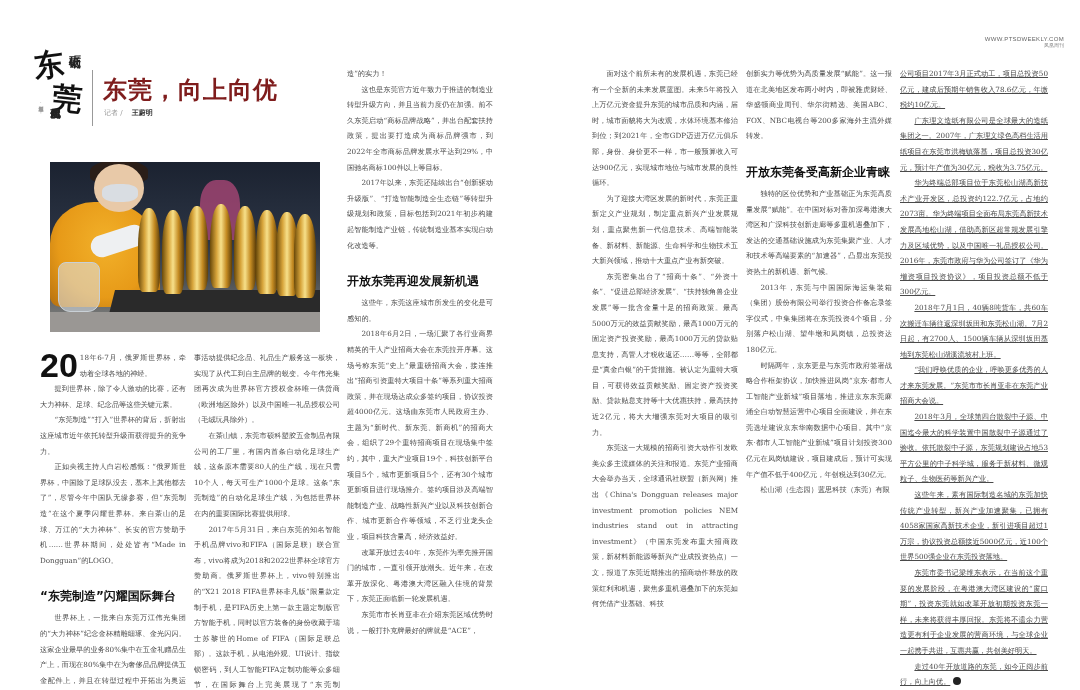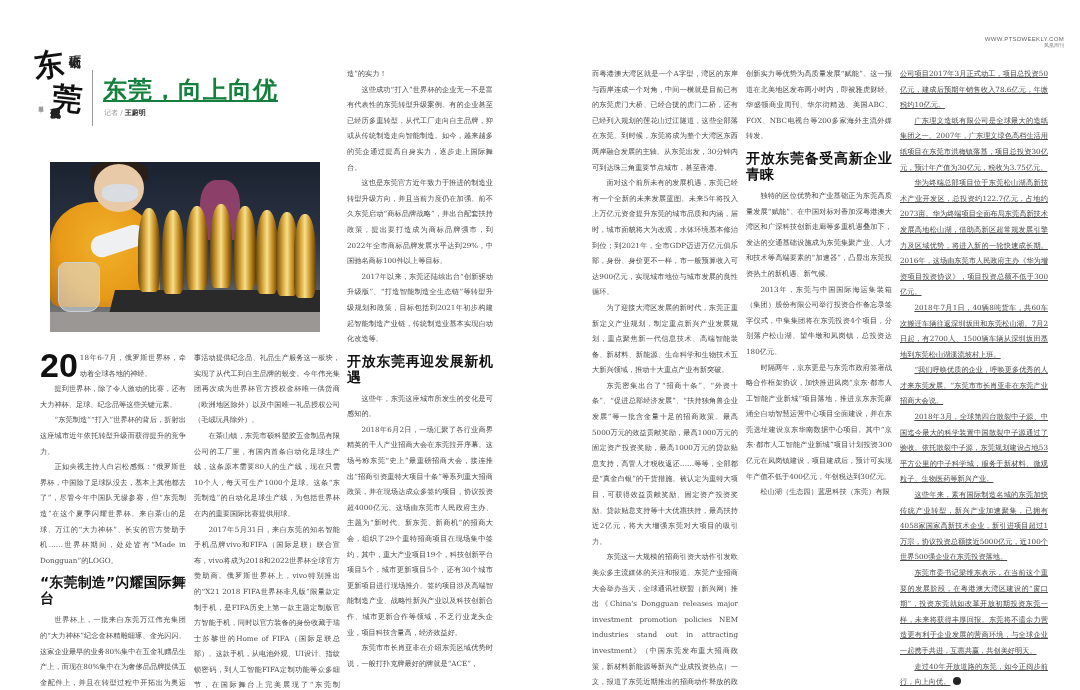--- a/index.html
+++ b/index.html
@@ -126,7 +126,6 @@
 </div>
 
 <div class="col c5">
-  <p class="noindent">而粤港澳大湾区就是一个A字型，湾区的东岸与西岸连成一个对角，中间一横就是目前已有的东莞虎门大桥、已经合拢的虎门二桥，还有已经列入规划的莲花山过江隧道，这些全部落在东莞。到时候，东莞将成为整个大湾区东西两岸融合发展的主轴。从东莞出发，30分钟内可到达珠三角重要节点城市，甚至香港。</p>
   <p>面对这个前所未有的发展机遇，东莞已经有一个全新的未来发展蓝图。未来5年将投入上万亿元资金提升东莞的城市品质和内涵，届时，城市面貌将大为改观，水体环境基本修治到位；到2021年，全市GDP迈进万亿元俱乐部，身份、身价更不一样，市一般预算收入可达900亿元，实现城市地位与城市发展的良性循环。</p>
   <p>为了迎接大湾区发展的新时代，东莞正重新定义产业规划，制定重点新兴产业发展规划，重点聚焦新一代信息技术、高端智能装备、新材料、新能源、生命科学和生物技术五大新兴领域，推动十大重点产业有新突破。</p>
   <p>东莞密集出台了“招商十条”、“外资十条”、“促进总部经济发展”、“扶持独角兽企业发展”等一批含金量十足的招商政策。最高5000万元的效益贡献奖励，最高1000万元的固定资产投资奖励，最高1000万元的贷款贴息支持，高管人才税收返还……等等，全部都是“真金白银”的干货措施。被认定为重特大项目，可获得效益贡献奖励、固定资产投资奖励、贷款贴息支持等十大优惠扶持，最高扶持近2亿元，将大大增强东莞对大项目的吸引力。</p>

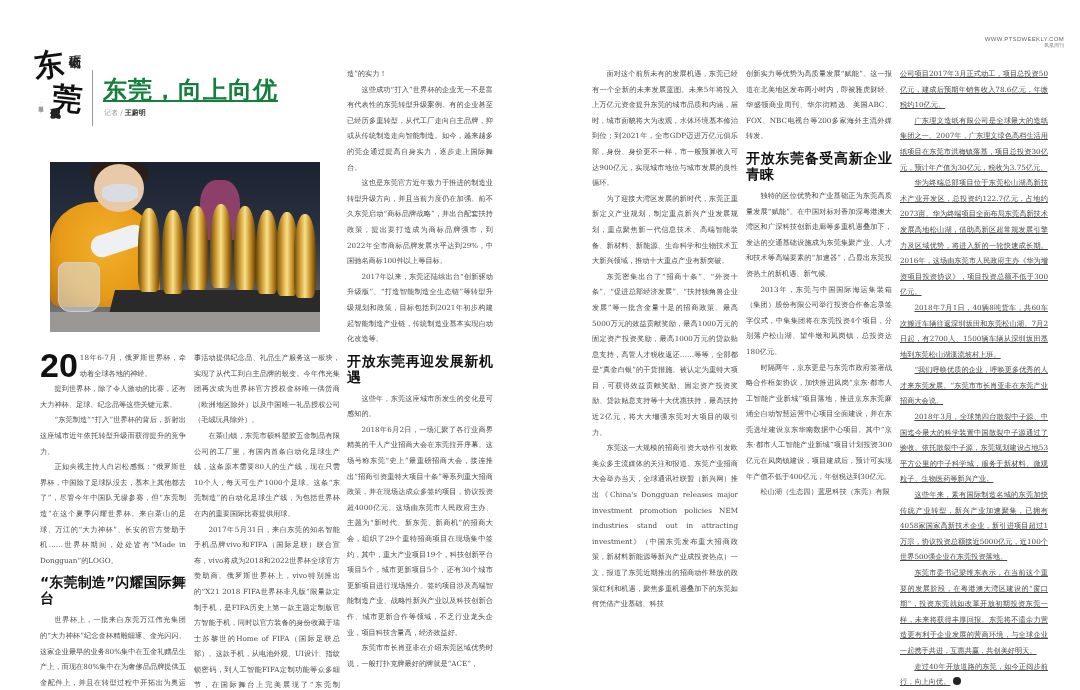--- a/index.html
+++ b/index.html
@@ -19,7 +19,7 @@
 
   .divider-v { position: absolute; left: 92px; top: 70px; width: 1px; height: 56px; background: #999; }
 
-  .title { position: absolute; left: 103px; top: 74px; font-family: "DejaVu Sans", sans-serif; font-weight: 700; font-size: 24px; color: #15803d; letter-spacing: 1px; text-decoration: underline; }
+  .title { position: absolute; left: 103px; top: 74px; font-family: "DejaVu Sans", sans-serif; font-weight: 700; font-size: 24px; color: #7f1d1d; letter-spacing: 1px; }
   .byline { position: absolute; left: 104px; top: 108px; font-family: "DejaVu Sans", sans-serif; font-size: 7px; color: #999; }
   .byline .name { color: #333; font-weight: 700; }
 

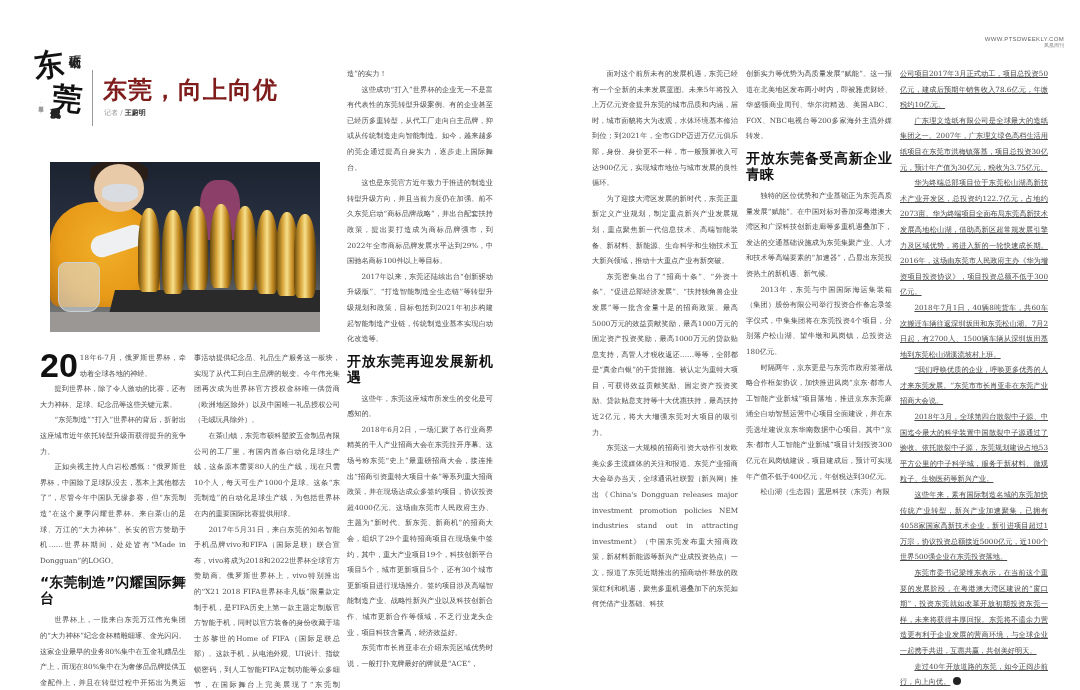--- a/index.html
+++ b/index.html
@@ -116,7 +116,6 @@
 
 <div class="col c3">
   <p class="noindent">造”的实力！</p>
-  <p>这些成功“打入”世界杯的企业无一不是富有代表性的东莞转型升级案例。有的企业甚至已经历多重转型，从代工厂走向自主品牌，抑或从传统制造走向智能制造。如今，越来越多的莞企通过提高自身实力，逐步走上国际舞台。</p>
   <p>这也是东莞官方近年致力于推进的制造业转型升级方向，并且当前力度仍在加强。前不久东莞启动“商标品牌战略”，并出台配套扶持政策，提出要打造成为商标品牌强市，到2022年全市商标品牌发展水平达到29%，中国驰名商标100件以上等目标。</p>
   <p>2017年以来，东莞还陆续出台“创新驱动升级版”、“打造智能制造全生态链”等转型升级规划和政策，目标包括到2021年初步构建起智能制造产业链，传统制造业基本实现自动化改造等。</p>
   <h3>开放东莞再迎发展新机遇</h3>

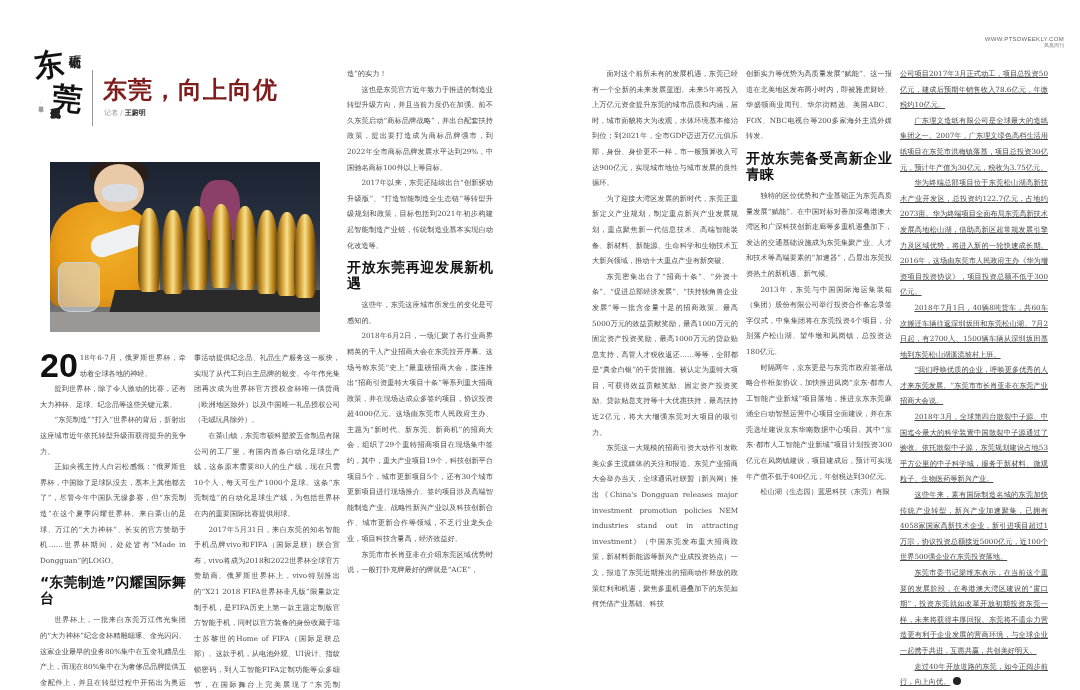--- a/index.html
+++ b/index.html
@@ -21,7 +21,7 @@
 
   .title { position: absolute; left: 103px; top: 74px; font-family: "DejaVu Sans", sans-serif; font-weight: 700; font-size: 24px; color: #7f1d1d; letter-spacing: 1px; }
   .byline { position: absolute; left: 104px; top: 108px; font-family: "DejaVu Sans", sans-serif; font-size: 7px; color: #999; }
-  .byline .name { color: #333; font-weight: 700; }
+  .byline .name { color: #333; font-weight: 700; margin-left: 7px; }
 
   .photo { position: absolute; left: 50px; top: 162px; width: 270px; height: 170px; overflow: hidden; background: #1d2530; }
   .photo .bg { position: absolute; inset: 0; background: linear-gradient(180deg, #1b2230 0%, #2b3444 45%, #4d5155 70%, #8a8a86 100%); }

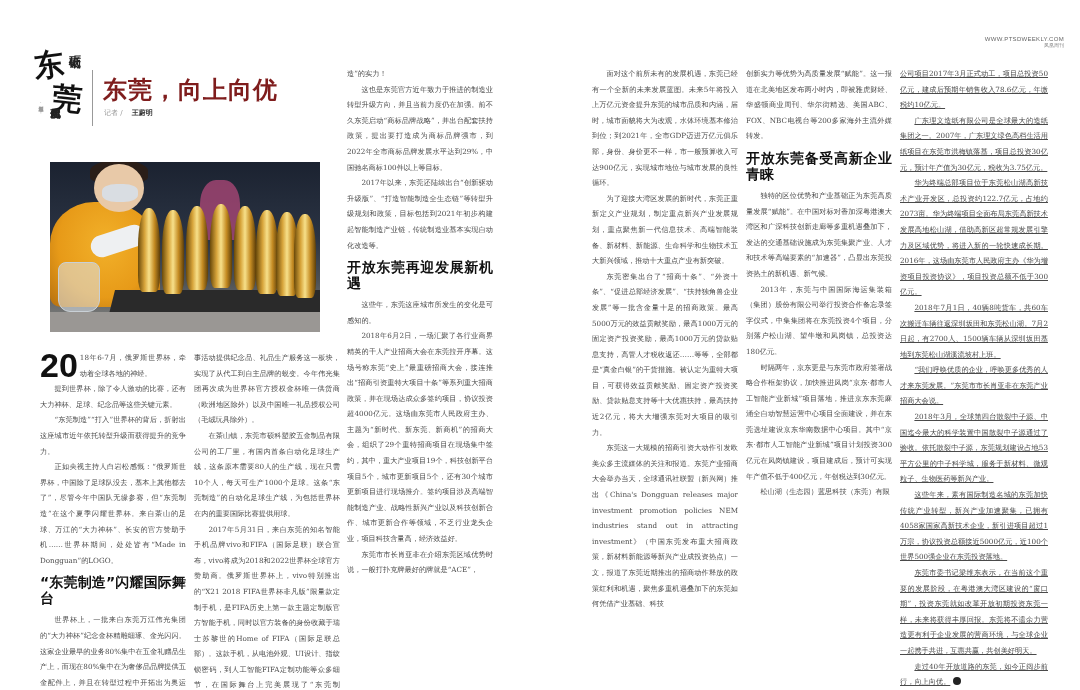--- a/index.html
+++ b/index.html
@@ -39,7 +39,7 @@
   .col { position: absolute; font-size: 7.2px; line-height: 15.6px; color: #4a4a4a; text-align: justify; }
   .col p { text-indent: 2em; }
   .col p.noindent { text-indent: 0; }
-  .col h3 { font-family: "DejaVu Sans", sans-serif; font-weight: 700; font-size: 14px; color: #111; margin: 6px 0 6px 0; line-height: 16px; text-indent: 0; }
+  .col h3 { font-family: "DejaVu Sans", sans-serif; font-weight: 700; font-size: 12px; color: #111; margin: 20px 0 6px 0; line-height: 16px; text-indent: 0; }
 
   .dropcap-wrap { position: relative; }
   .dropcap { float: left; font-family: "Liberation Sans", sans-serif; font-weight: 700; font-size: 34px; line-height: 30px; color: #111; margin: 0 2px -2px 0; }

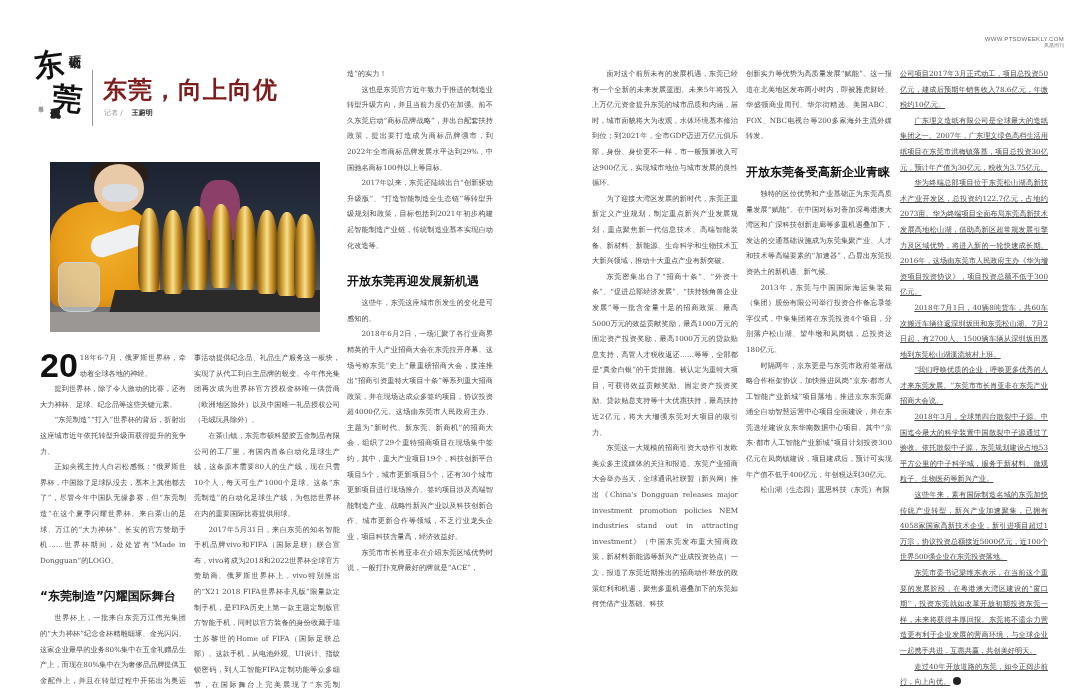--- a/index.html
+++ b/index.html
@@ -143,7 +143,7 @@
 <div class="col c7">
   <p class="noindent">公司项目2017年3月正式动工，项目总投资50亿元，建成后预期年销售收入78.6亿元，年缴税约10亿元。</p>
   <p>广东理文造纸有限公司是全球最大的造纸集团之一。2007年，广东理文绿色高档生活用纸项目在东莞市洪梅镇落基，项目总投资30亿元，预计年产值为30亿元，税收为3.75亿元。</p>
-  <p>华为终端总部项目位于东莞松山湖高新技术产业开发区，总投资约122.7亿元，占地约2073亩。华为终端项目全面布局东莞高新技术发展高地松山湖，借助高新区超常规发展引擎力及区域优势，将进入新的一轮快速成长期。2016年，这场由东莞市人民政府主办《华为增资项目投资协议》，项目投资总额不低于300亿元。</p>
+  <p>华为终端总部项目位于东莞松山湖高新技术产业开发区，总投资约122.7亿元，占地约2073亩。华为终端项目全面布局东莞高新技术发展高地松山湖，借助高新区超常规发展引擎力及区域优势，以及中国唯一礼品授权公司。2016年，东莞市政府与华为公司签订了《华为增资项目投资协议》，项目投资总额不低于300亿元。</p>
   <p>2018年7月1日，40辆8吨货车，共60车次搬迁车辆往返深圳坂田和东莞松山湖。7月2日起，有2700人、1500辆车辆从深圳坂田基地到东莞松山湖溪流坡村上班。</p>
   <p>“我们呼唤优质的企业，呼唤更多优秀的人才来东莞发展。”东莞市市长肖亚非在东莞产业招商大会说。</p>
   <p>2018年3月，全球第四台散裂中子源、中国迄今最大的科学装置中国散裂中子源通过了验收。依托散裂中子源，东莞规划建设占地53平方公里的中子科学城，服务于新材料、微观粒子、生物医药等新兴产业。</p>

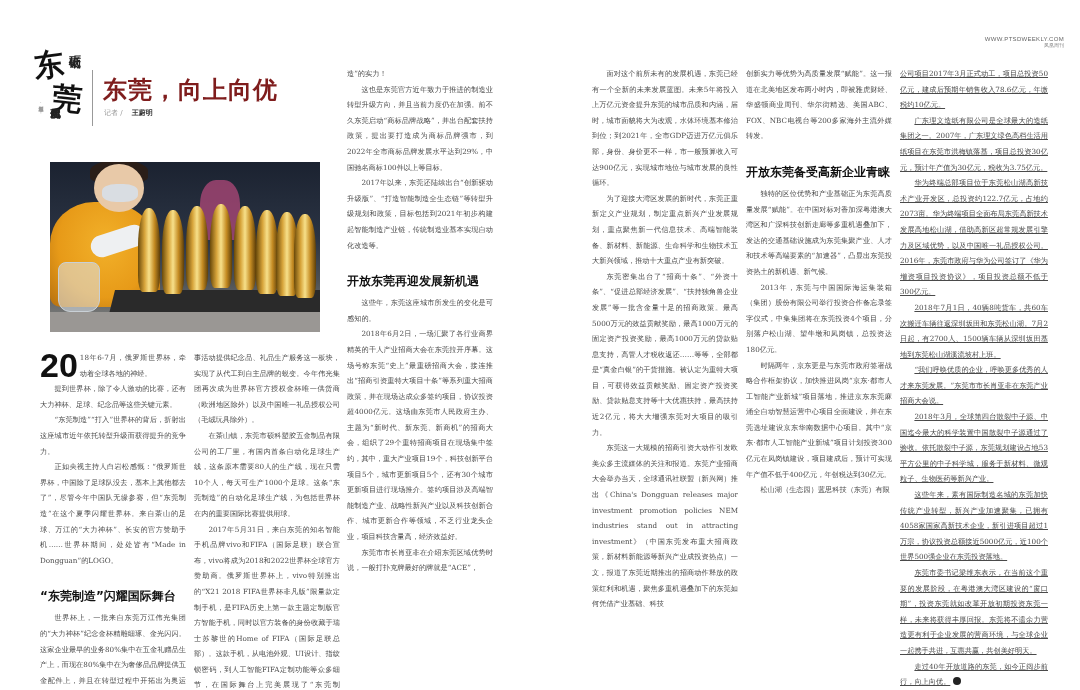--- a/index.html
+++ b/index.html
@@ -121,6 +121,7 @@
   <h3>开放东莞再迎发展新机遇</h3>
   <p>这些年，东莞这座城市所发生的变化是可感知的。</p>
   <p>2018年6月2日，一场汇聚了各行业商界精英的千人产业招商大会在东莞拉开序幕。这场号称东莞“史上”最重磅招商大会，接连推出“招商引资重特大项目十条”等系列重大招商政策，并在现场达成众多签约项目，协议投资超4000亿元。这场由东莞市人民政府主办、主题为“新时代、新东莞、新商机”的招商大会，组织了29个重特招商项目在现场集中签约，其中，重大产业项目19个，科技创新平台项目5个，城市更新项目5个，还有30个城市更新项目进行现场推介。签约项目涉及高端智能制造产业、战略性新兴产业以及科技创新合作、城市更新合作等领域，不乏行业龙头企业，项目科技含量高，经济效益好。</p>
+  <p>改革开放过去40年，东莞作为率先推开国门的城市，一直引领开放潮头。近年来，在改革开放深化、粤港澳大湾区融入佳境的背景下，东莞正面临新一轮发展机遇。</p>
   <p>东莞市市长肖亚非在介绍东莞区域优势时说，一般打扑克牌最好的牌就是“ACE”，</p>
 </div>
 

